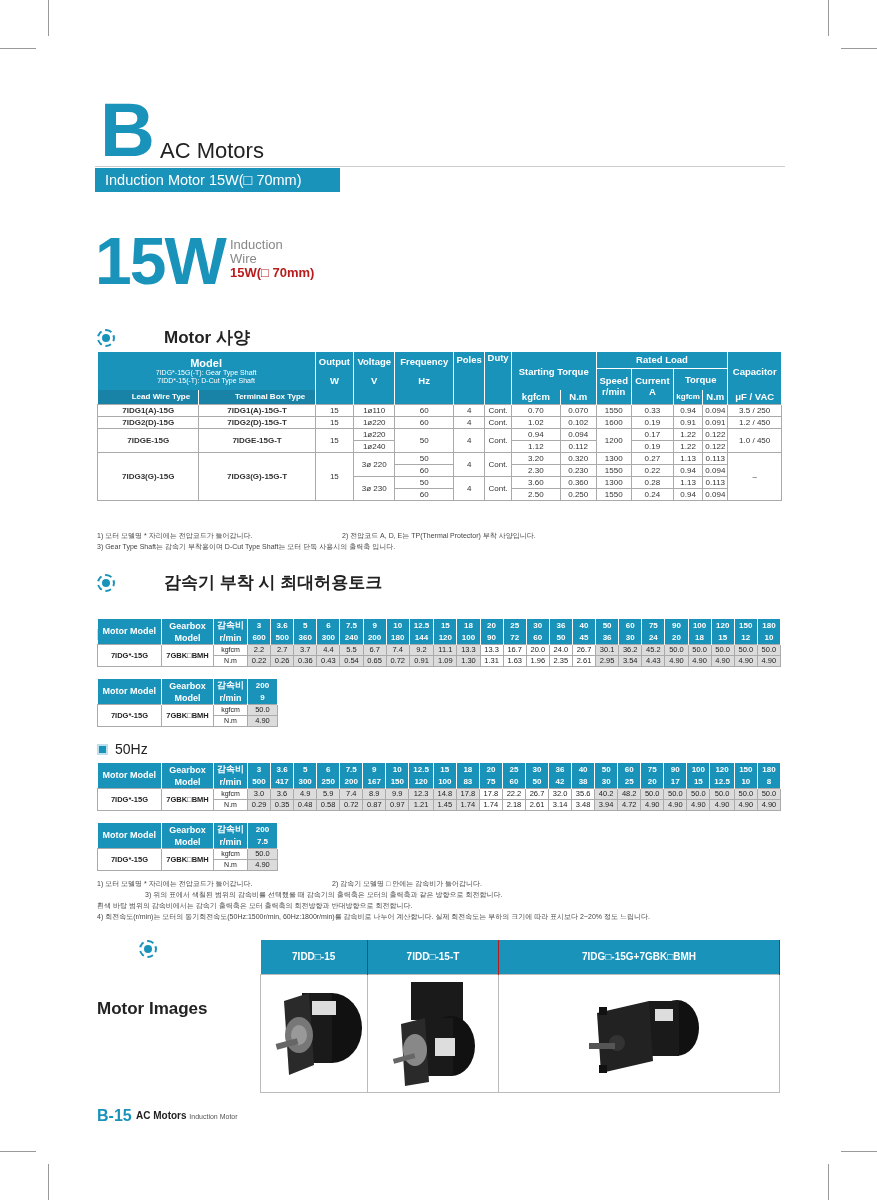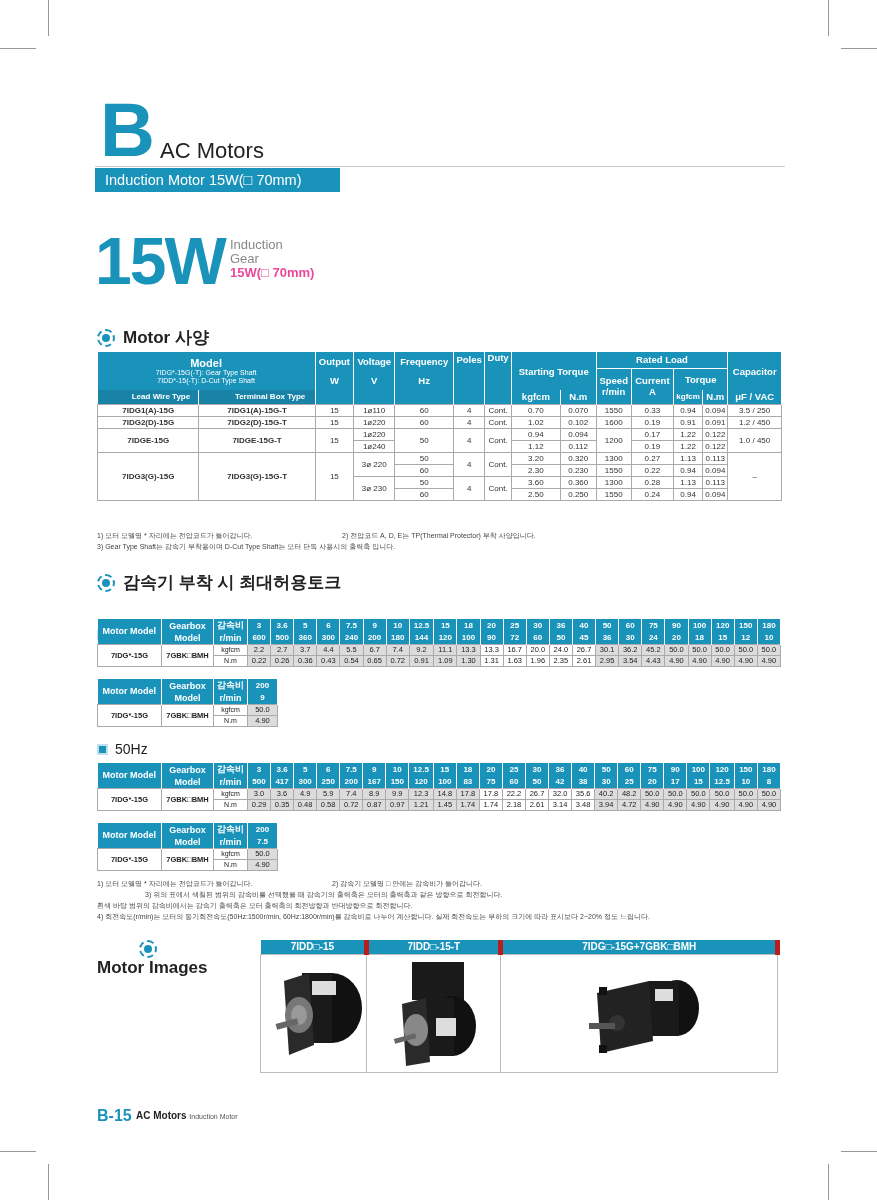--- a/index.html
+++ b/index.html
@@ -59,7 +59,7 @@
 <div class="big-15">15W</div>
 <div class="ind-txt">
   <div>Induction</div>
-  <div>Gear</div>
+  <div>Wire</div>
   <div class="dark">15W(□ 70mm)</div>
 </div>
 

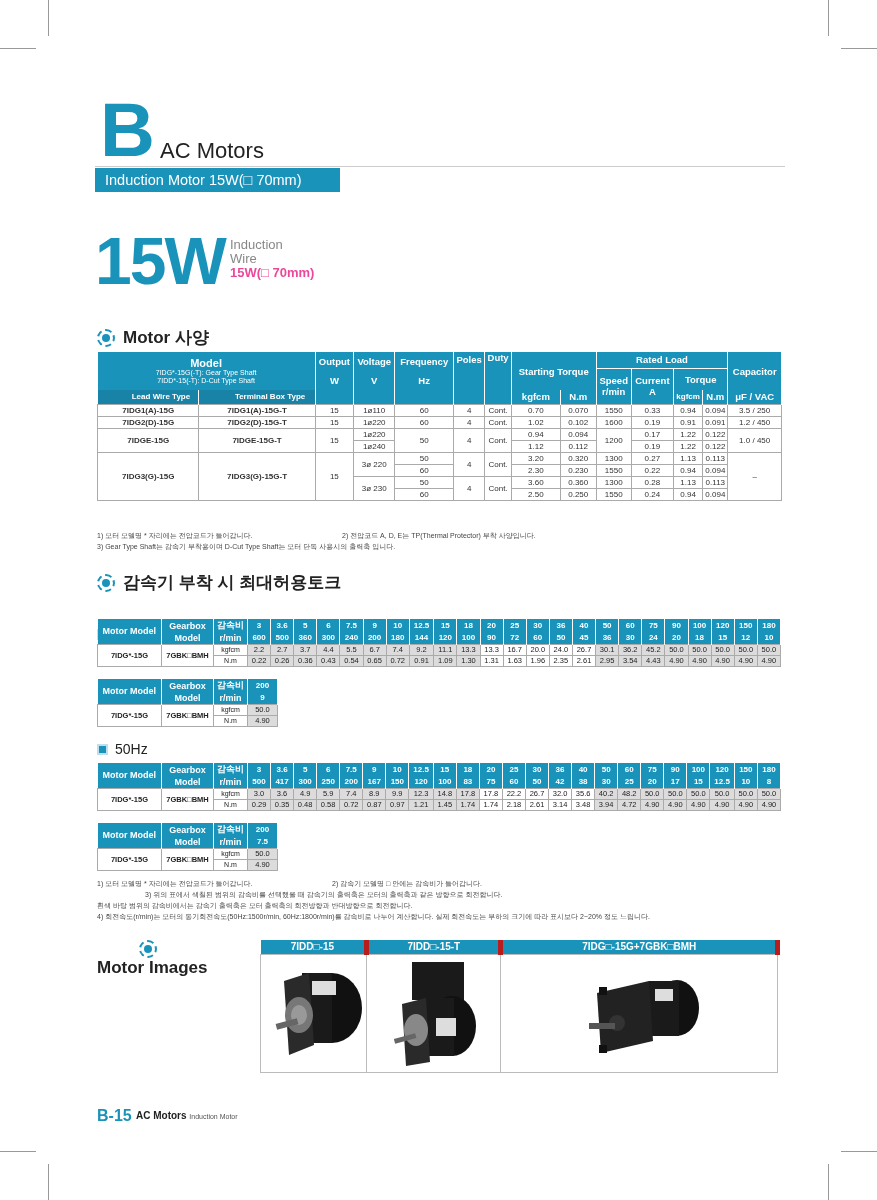--- a/index.html
+++ b/index.html
@@ -11,7 +11,7 @@
   .sub-banner { position: absolute; left: 95px; top: 168px; width: 245px; height: 24px; background: #1a93bb; color: #fff; font-size: 14.5px; padding: 4px 0 0 10px; }
   .big-15 { position: absolute; left: 95px; top: 228px; font-size: 66px; font-weight: bold; color: #1a93bb; line-height: 1; letter-spacing: -2px; }
   .ind-txt { position: absolute; left: 230px; top: 238px; font-size: 13px; color: #888; line-height: 14px; }
-  .ind-txt .dark { color: #ec4899; font-weight: bold; }
+  .ind-txt .dark { color: #b91c1c; font-weight: bold; }
   .sec-head { position: absolute; display: flex; align-items: center; font-weight: bold; font-size: 17px; color: #222; }
   .sec-icon { width: 18px; height: 18px; border-radius: 50%; border: 2px dashed #1a93bb; display: inline-flex; align-items: center; justify-content: center; margin-right: 8px; }
   .sec-icon::after { content: ""; width: 8px; height: 8px; border-radius: 50%; background: #1a93bb; }

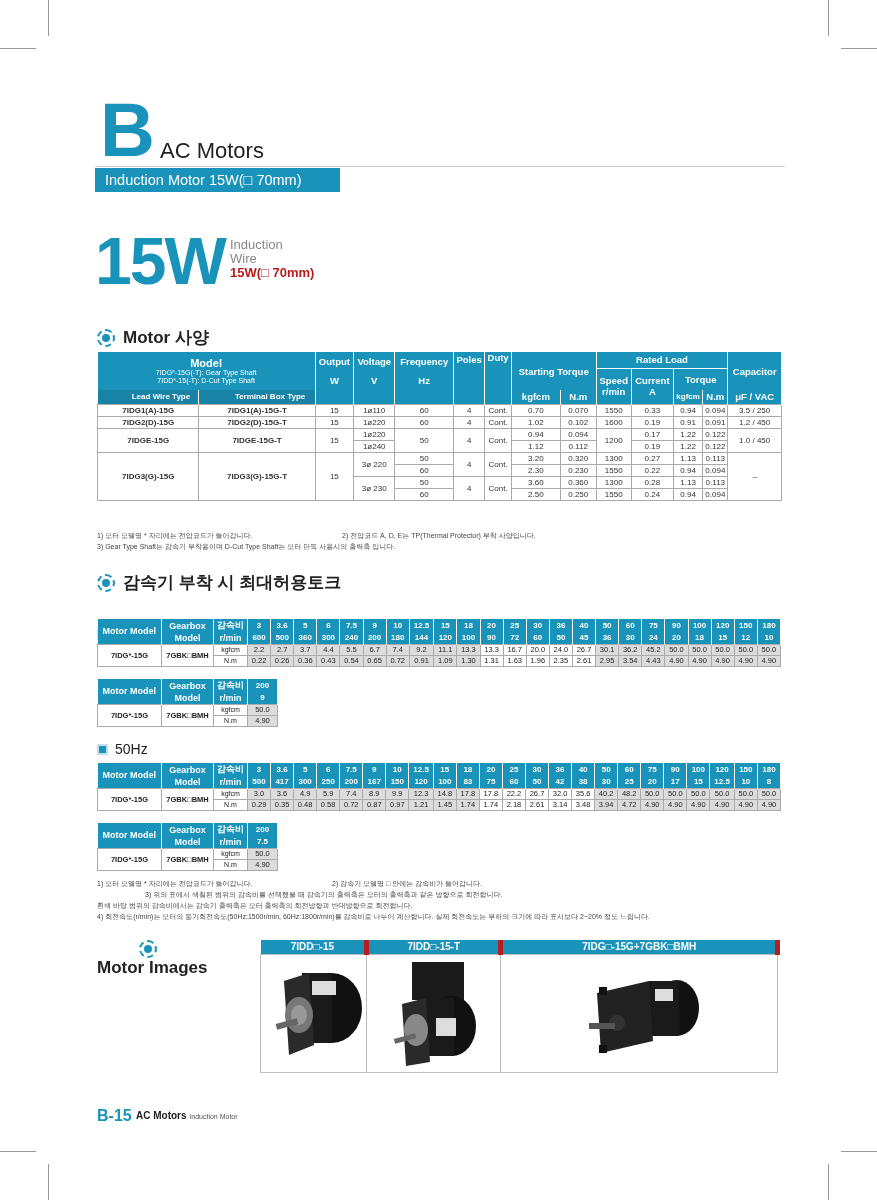--- a/index.html
+++ b/index.html
@@ -12,7 +12,7 @@
   .big-15 { position: absolute; left: 95px; top: 228px; font-size: 66px; font-weight: bold; color: #1a93bb; line-height: 1; letter-spacing: -2px; }
   .ind-txt { position: absolute; left: 230px; top: 238px; font-size: 13px; color: #888; line-height: 14px; }
   .ind-txt .dark { color: #b91c1c; font-weight: bold; }
-  .sec-head { position: absolute; display: flex; align-items: center; font-weight: bold; font-size: 17px; color: #222; }
+  .sec-head { position: absolute; display: flex; align-items: center; font-weight: bold; font-size: 17px; color: #222; gap: 41px; }
   .sec-icon { width: 18px; height: 18px; border-radius: 50%; border: 2px dashed #1a93bb; display: inline-flex; align-items: center; justify-content: center; margin-right: 8px; }
   .sec-icon::after { content: ""; width: 8px; height: 8px; border-radius: 50%; background: #1a93bb; }
   .hz-head { position: absolute; display: flex; align-items: center; font-size: 14px; color: #222; }

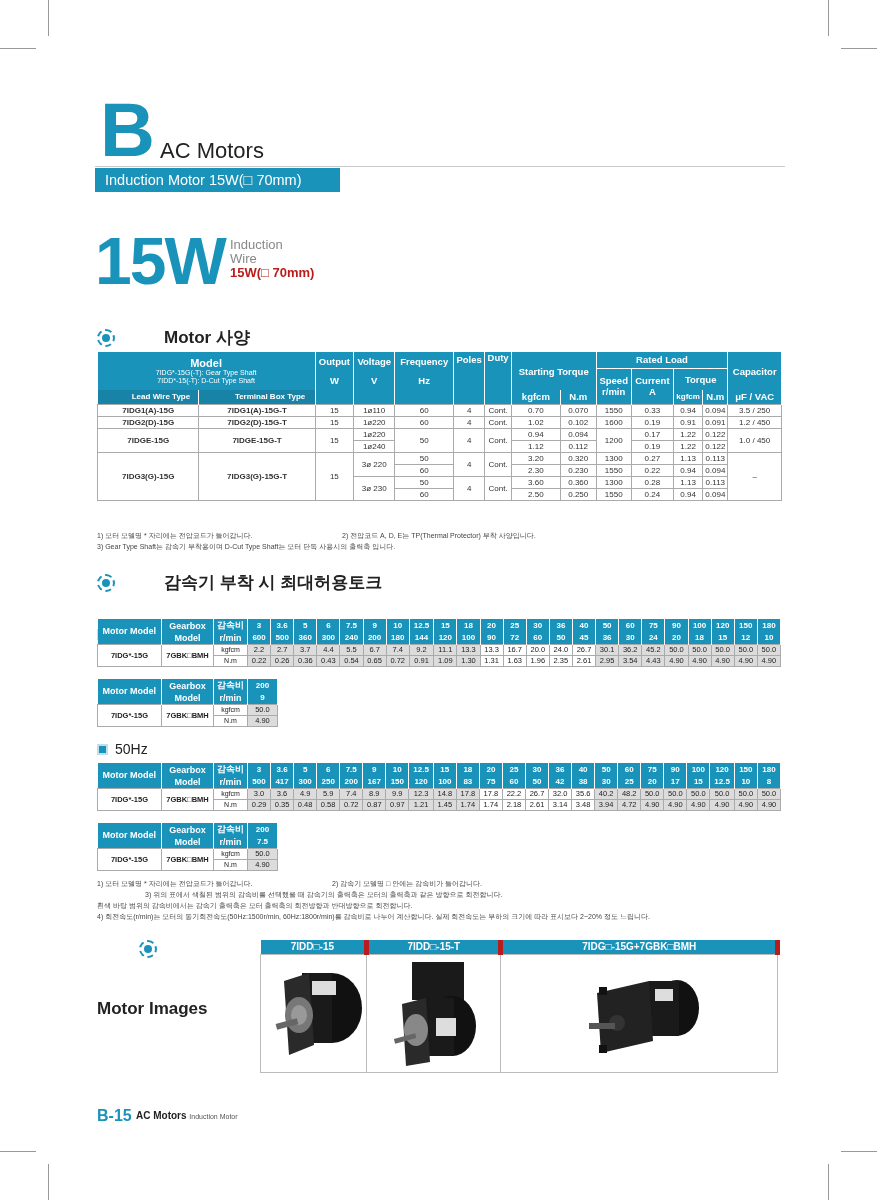--- a/index.html
+++ b/index.html
@@ -32,7 +32,7 @@
   .torque td.model { font-weight: bold; font-size: 7.5px; }
   .notes { position: absolute; font-size: 7px; color: #444; line-height: 11px; }
   .img-table { position: absolute; left: 260px; top: 940px; width: 520px; border-collapse: collapse; }
-  .img-table th { height: 14px; font-size: 10px; border-right: 5px solid #b91c1c; }
+  .img-table th { height: 34px; font-size: 10px; border-right: 1px solid #b91c1c; }
   .img-table td { height: 118px; border: 1px solid #bbb; background: #fff; position: relative; }
   .motor { position: absolute; left: 50%; top: 50%; transform: translate(-50%,-50%); }
   .footer-num { position: absolute; left: 97px; top: 1107px; font-size: 16px; color: #1a93bb; font-weight: bold; }

